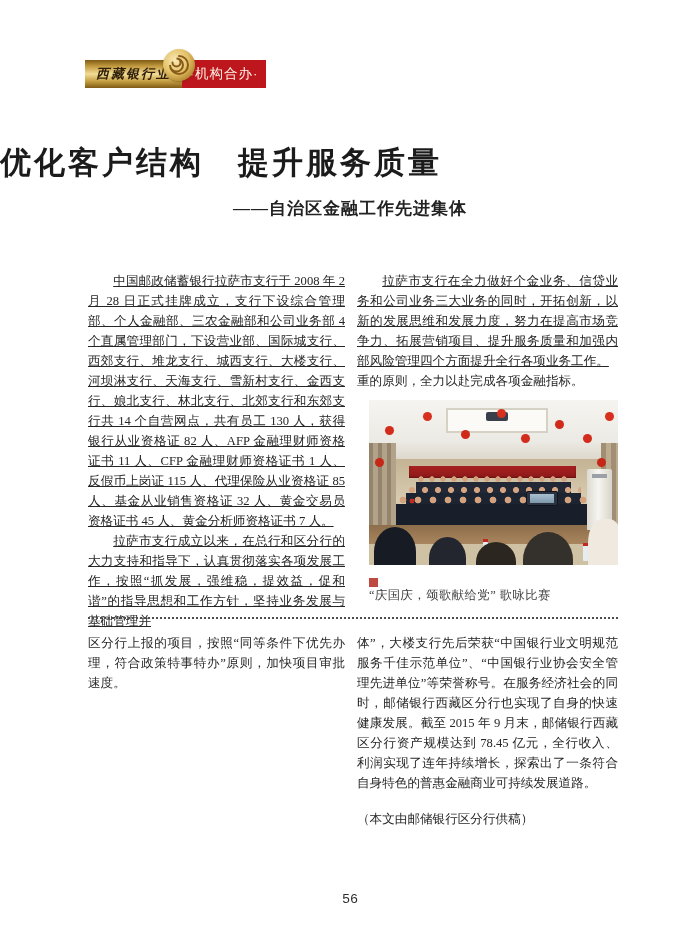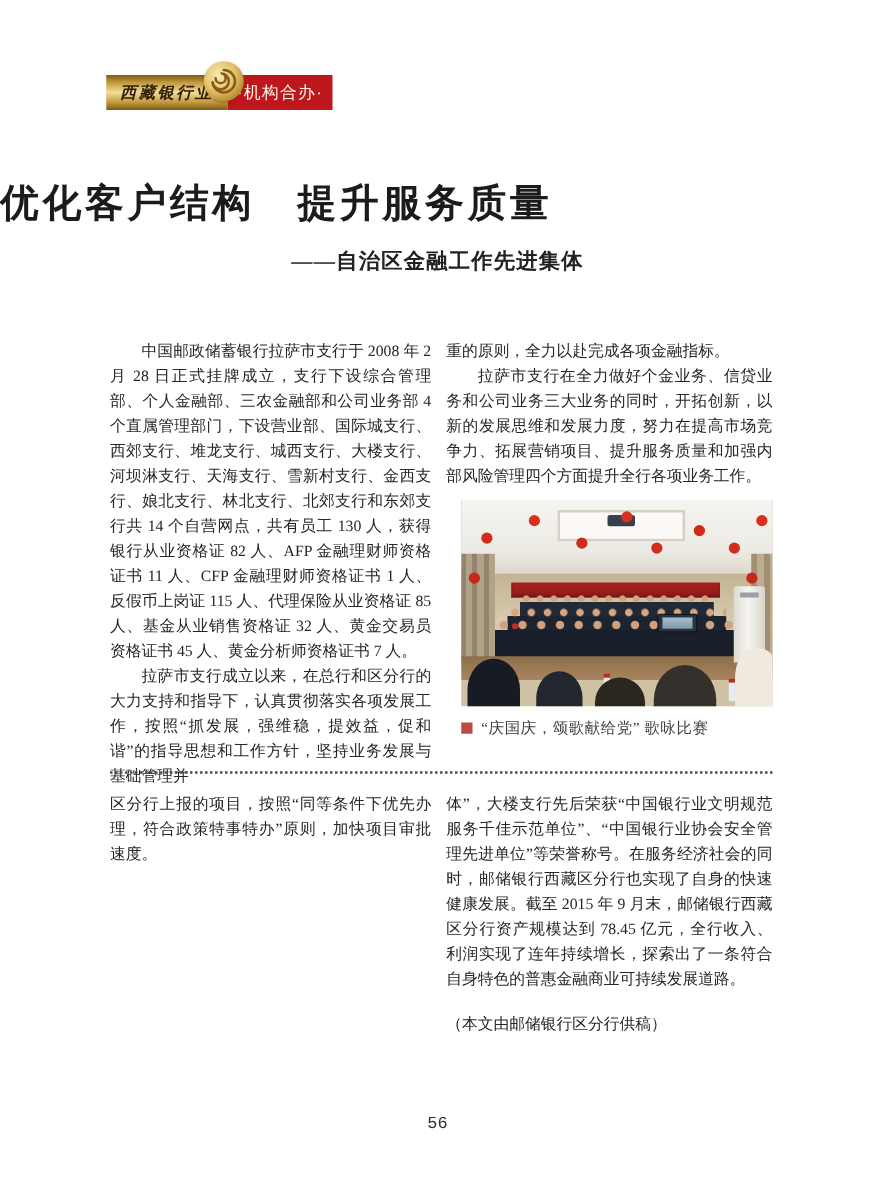--- a/index.html
+++ b/index.html
@@ -59,7 +59,7 @@
     font-size: 12.6px; line-height: 20px; text-align: justify;
     color: #262626; word-break: break-all;
   }
-  p.indent { text-indent: 2em; }
+  p.indent { text-indent: 2em; text-decoration: underline; }
 
   
   .divider {

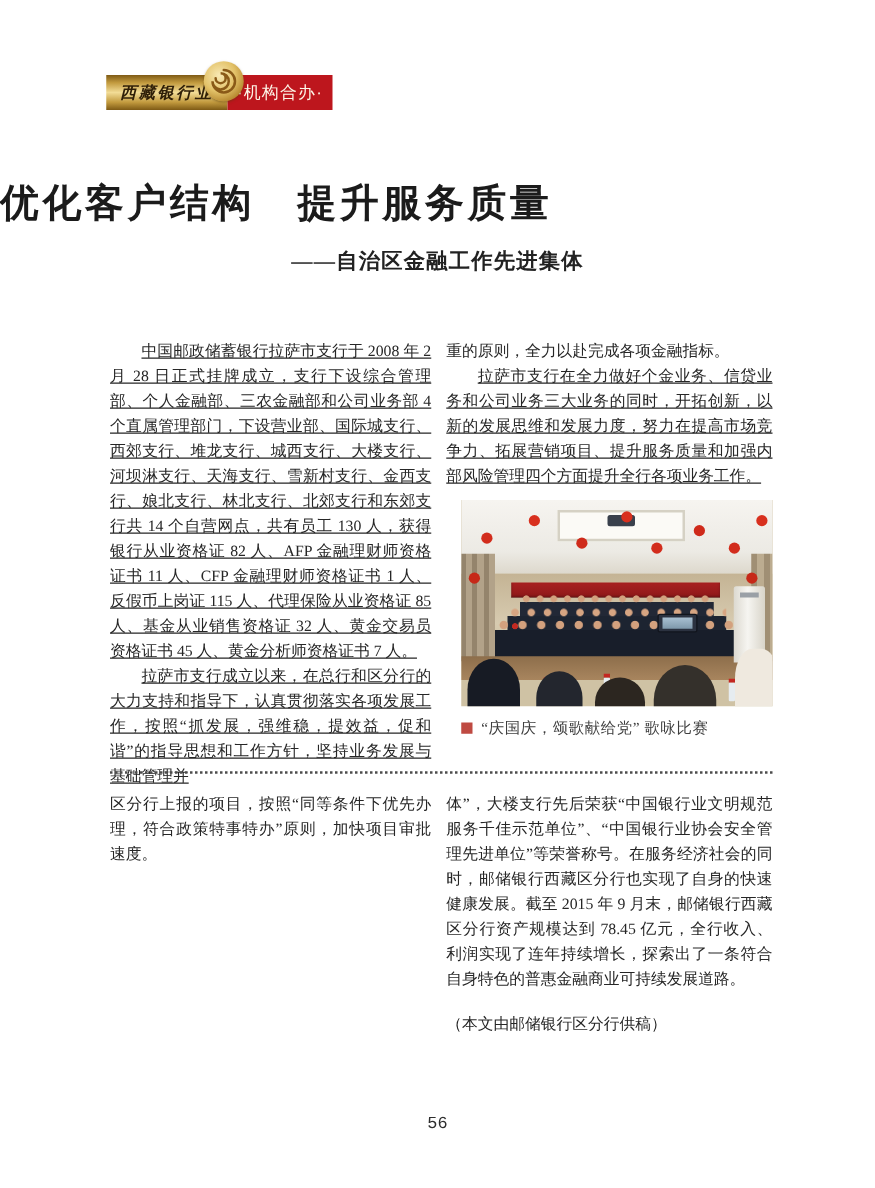--- a/index.html
+++ b/index.html
@@ -171,8 +171,8 @@
       <p class="body-text indent">拉萨市支行成立以来，在总行和区分行的大力支持和指导下，认真贯彻落实各项发展工作，按照“抓发展，强维稳，提效益，促和谐”的指导思想和工作方针，坚持业务发展与基础管理并</p>
     </div>
     <div class="col-right">
+      <p class="body-text indent">拉萨市支行在全力做好个金业务、信贷业务和公司业务三大业务的同时，开拓创新，以新的发展思维和发展力度，努力在提高市场竞争力、拓展营销项目、提升服务质量和加强内部风险管理四个方面提升全行各项业务工作。</p>
       <p class="body-text">重的原则，全力以赴完成各项金融指标。</p>
-      <p class="body-text indent">拉萨市支行在全力做好个金业务、信贷业务和公司业务三大业务的同时，开拓创新，以新的发展思维和发展力度，努力在提高市场竞争力、拓展营销项目、提升服务质量和加强内部风险管理四个方面提升全行各项业务工作。</p>
 
       <div class="photo">
         <div class="ph-ceiling"></div>

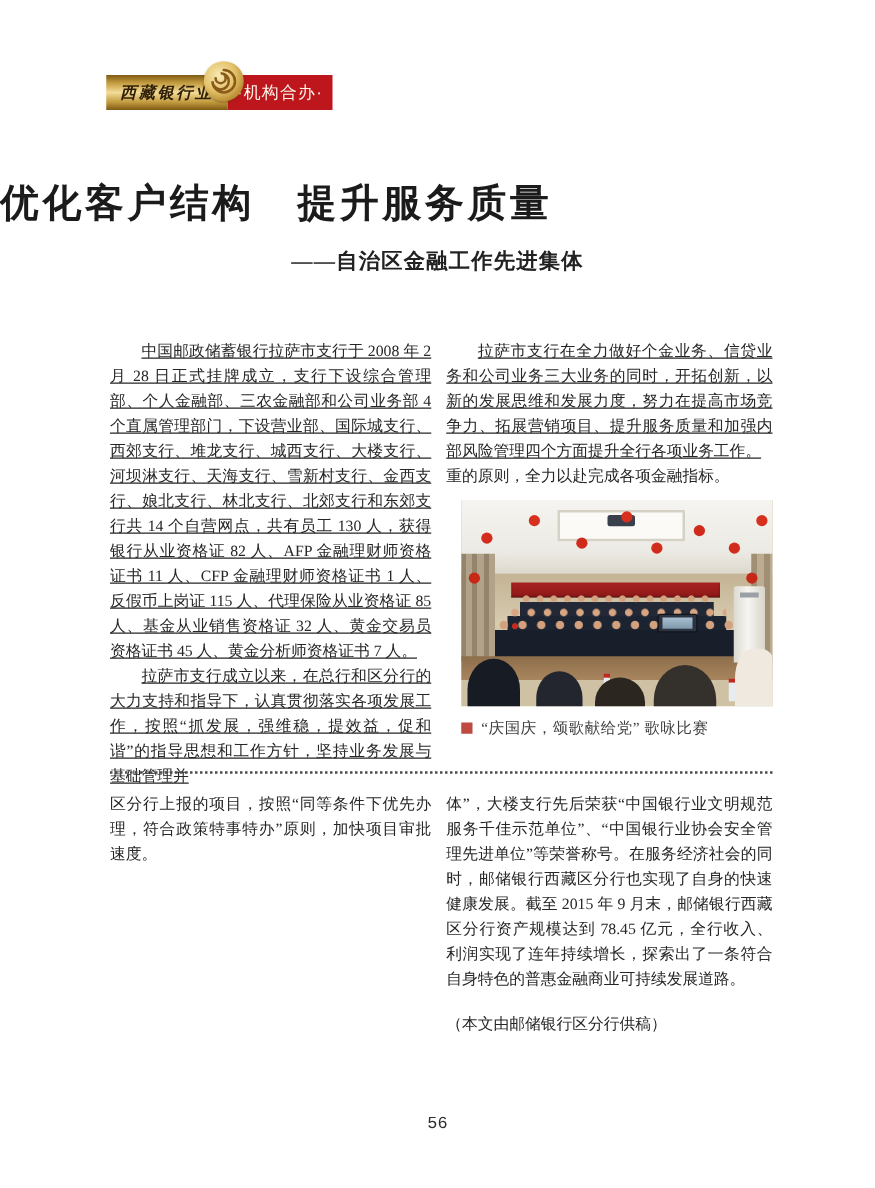--- a/index.html
+++ b/index.html
@@ -132,7 +132,7 @@
     box-shadow: 48px 2px 0 #c32722, 96px -1px 0 #c32722, 148px 1px 0 #c32722, 196px 3px 0 #c32722; }
 
   
-  .caption { display: flex; align-items: flex-start; margin: 9px 0 0 12px; }
+  .caption { display: flex; align-items: flex-start; margin: 9px 0 0 12px; flex-direction: column; }
   .caption-bullet { flex: 0 0 auto; width: 9px; height: 9px; background: #bf4a42; margin: 4px 7px 0 0; }
   .caption-text { font-size: 12.3px; color: #3e3e3e; letter-spacing: .5px; }
 

